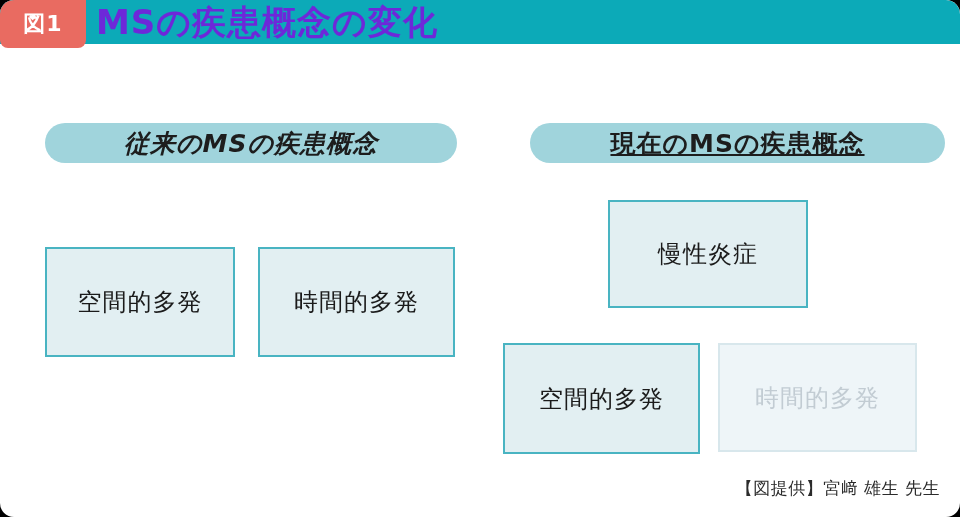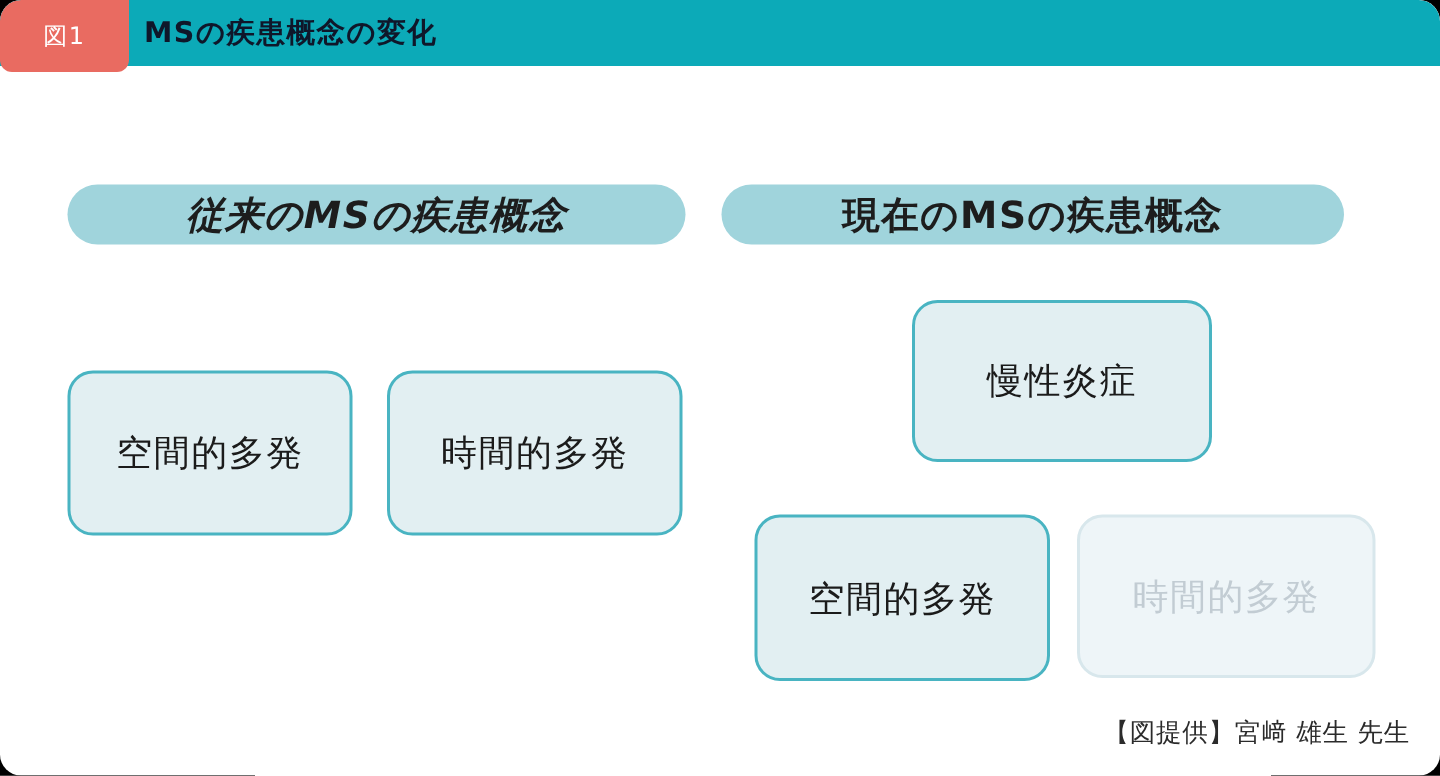--- a/index.html
+++ b/index.html
@@ -35,8 +35,8 @@
     background: #e96b61;
     border-radius: 14px 0 8px 8px;
     color: #ffffff;
-    font-weight: normal;
-    font-size: 16px;
+    font-weight: bold;
+    font-size: 22px;
     display: flex;
     align-items: center;
     justify-content: center;

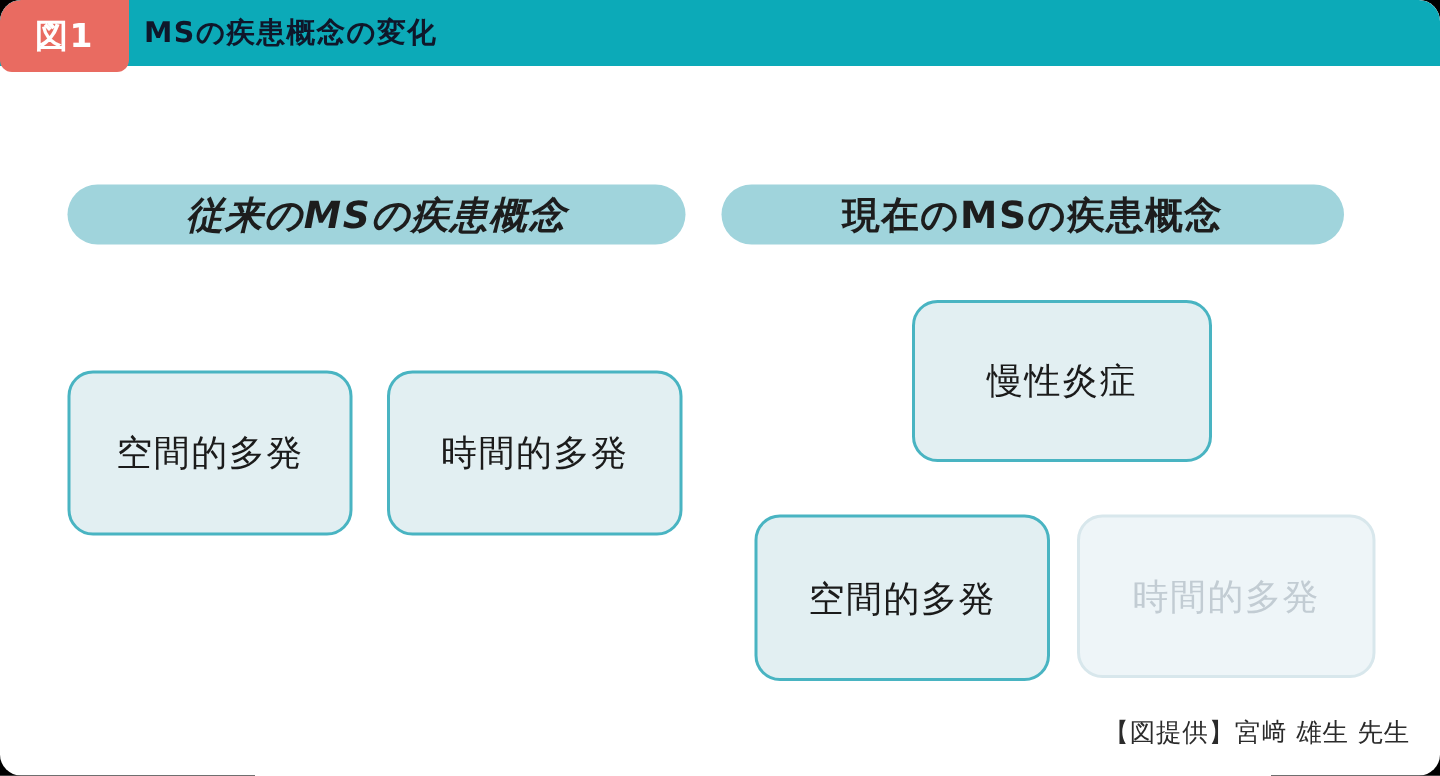--- a/index.html
+++ b/index.html
@@ -49,9 +49,9 @@
     top: 0;
     height: 58px;
     line-height: 44px;
-    color: #0f172a;
+    color: #6d28d9;
     font-weight: bold;
-    font-size: 19px;
+    font-size: 34px;
     letter-spacing: 1px;
   }
   .pill {

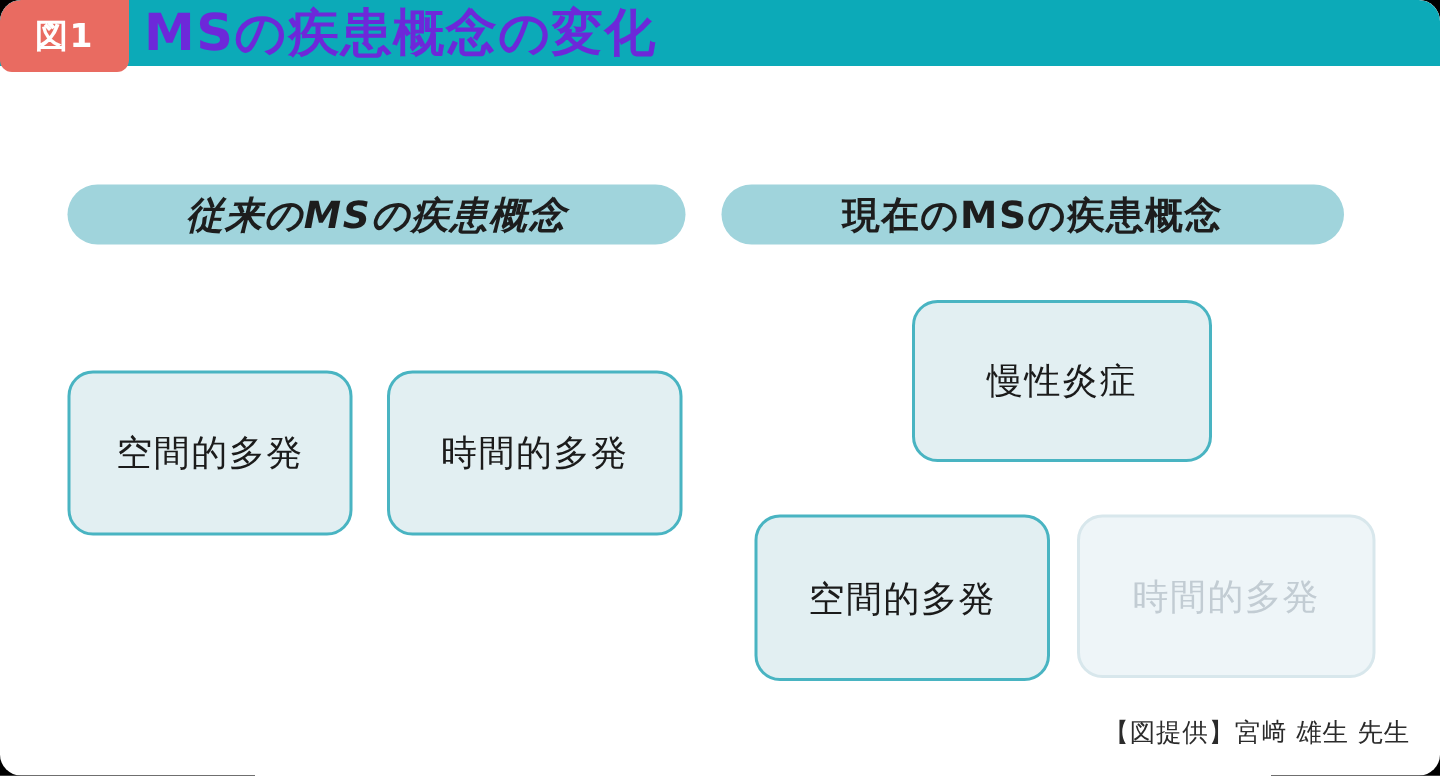--- a/index.html
+++ b/index.html
@@ -69,7 +69,7 @@
     letter-spacing: 1px;
   }
   .pill-left  { left: 45px;  width: 412px; font-style: italic; }
-  .pill-right { left: 481px; width: 415px; }
+  .pill-right { left: 530px; width: 415px; text-decoration: underline; }
   .box {
     position: absolute;
     background: #e2eff2;

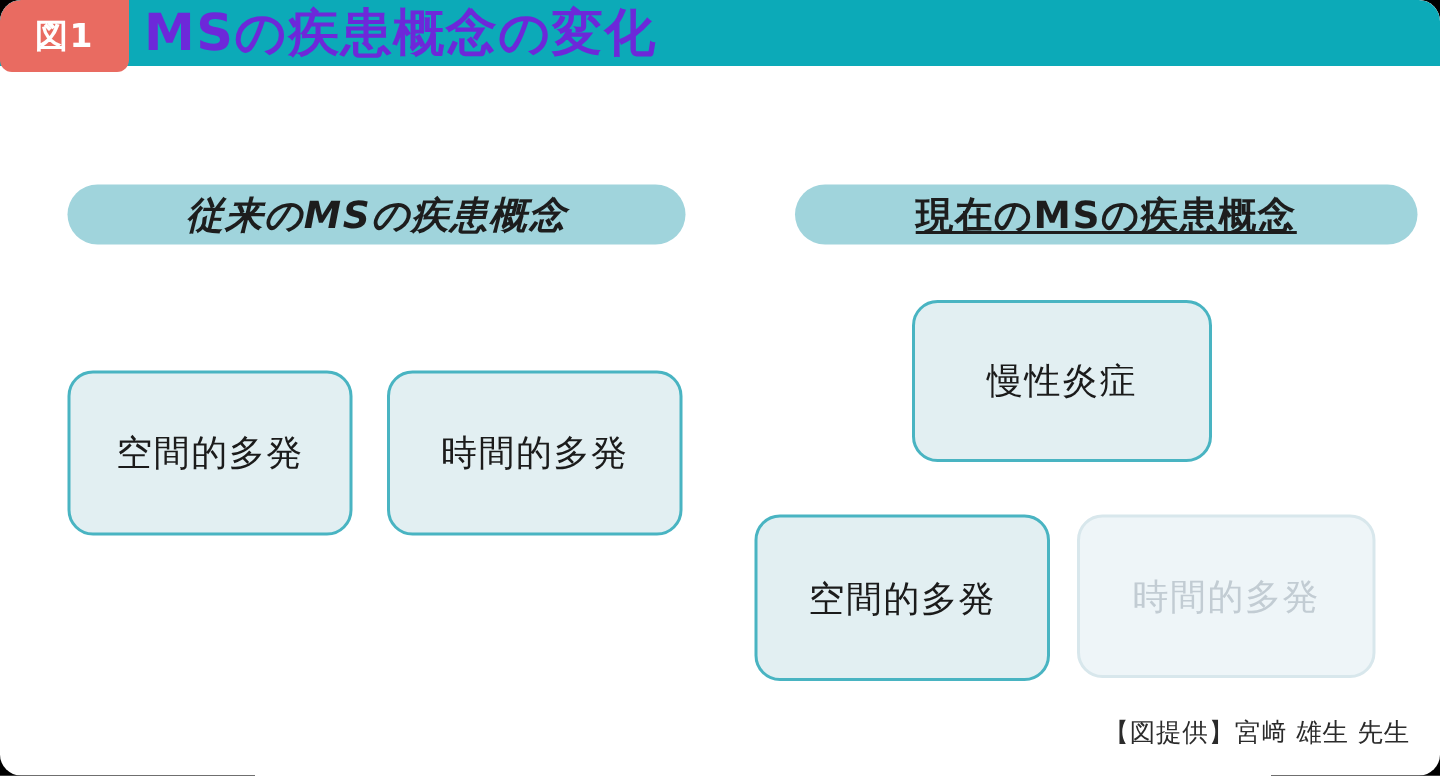--- a/index.html
+++ b/index.html
@@ -74,7 +74,7 @@
     position: absolute;
     background: #e2eff2;
     border: 2px solid #49b4c2;
-    border-radius: 17px;
+    border-radius: 0;
     display: flex;
     align-items: center;
     justify-content: center;

